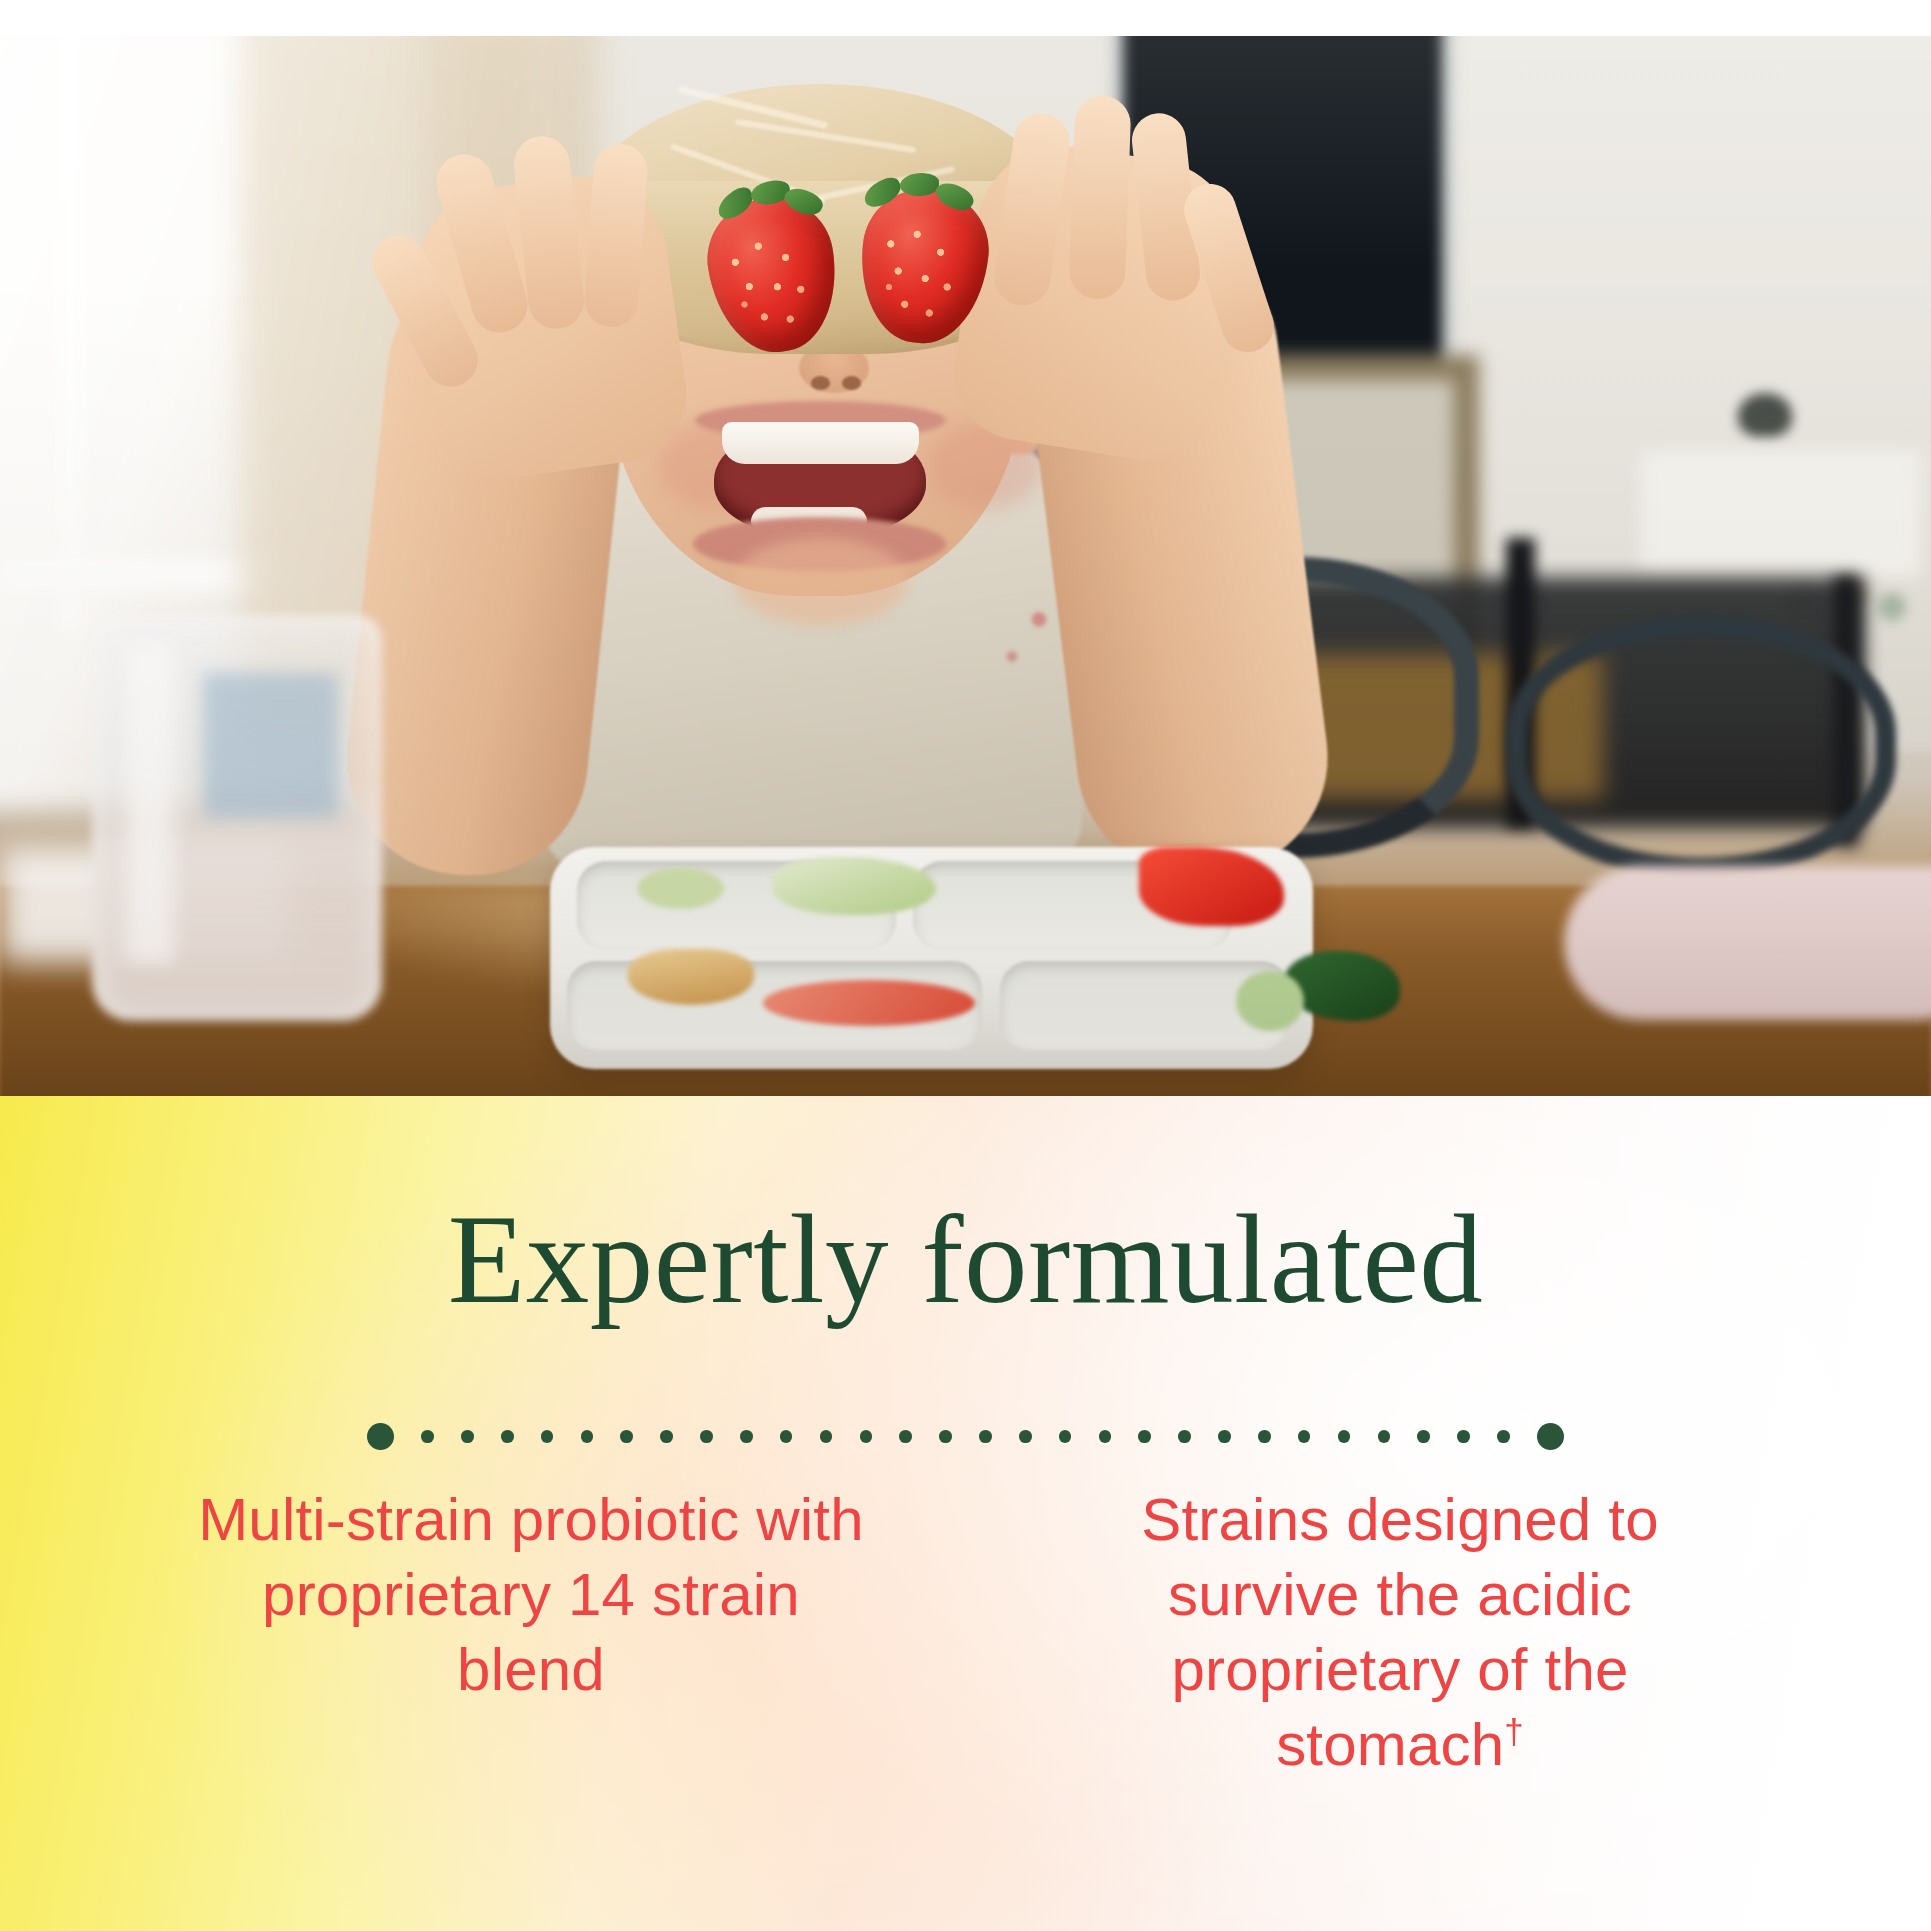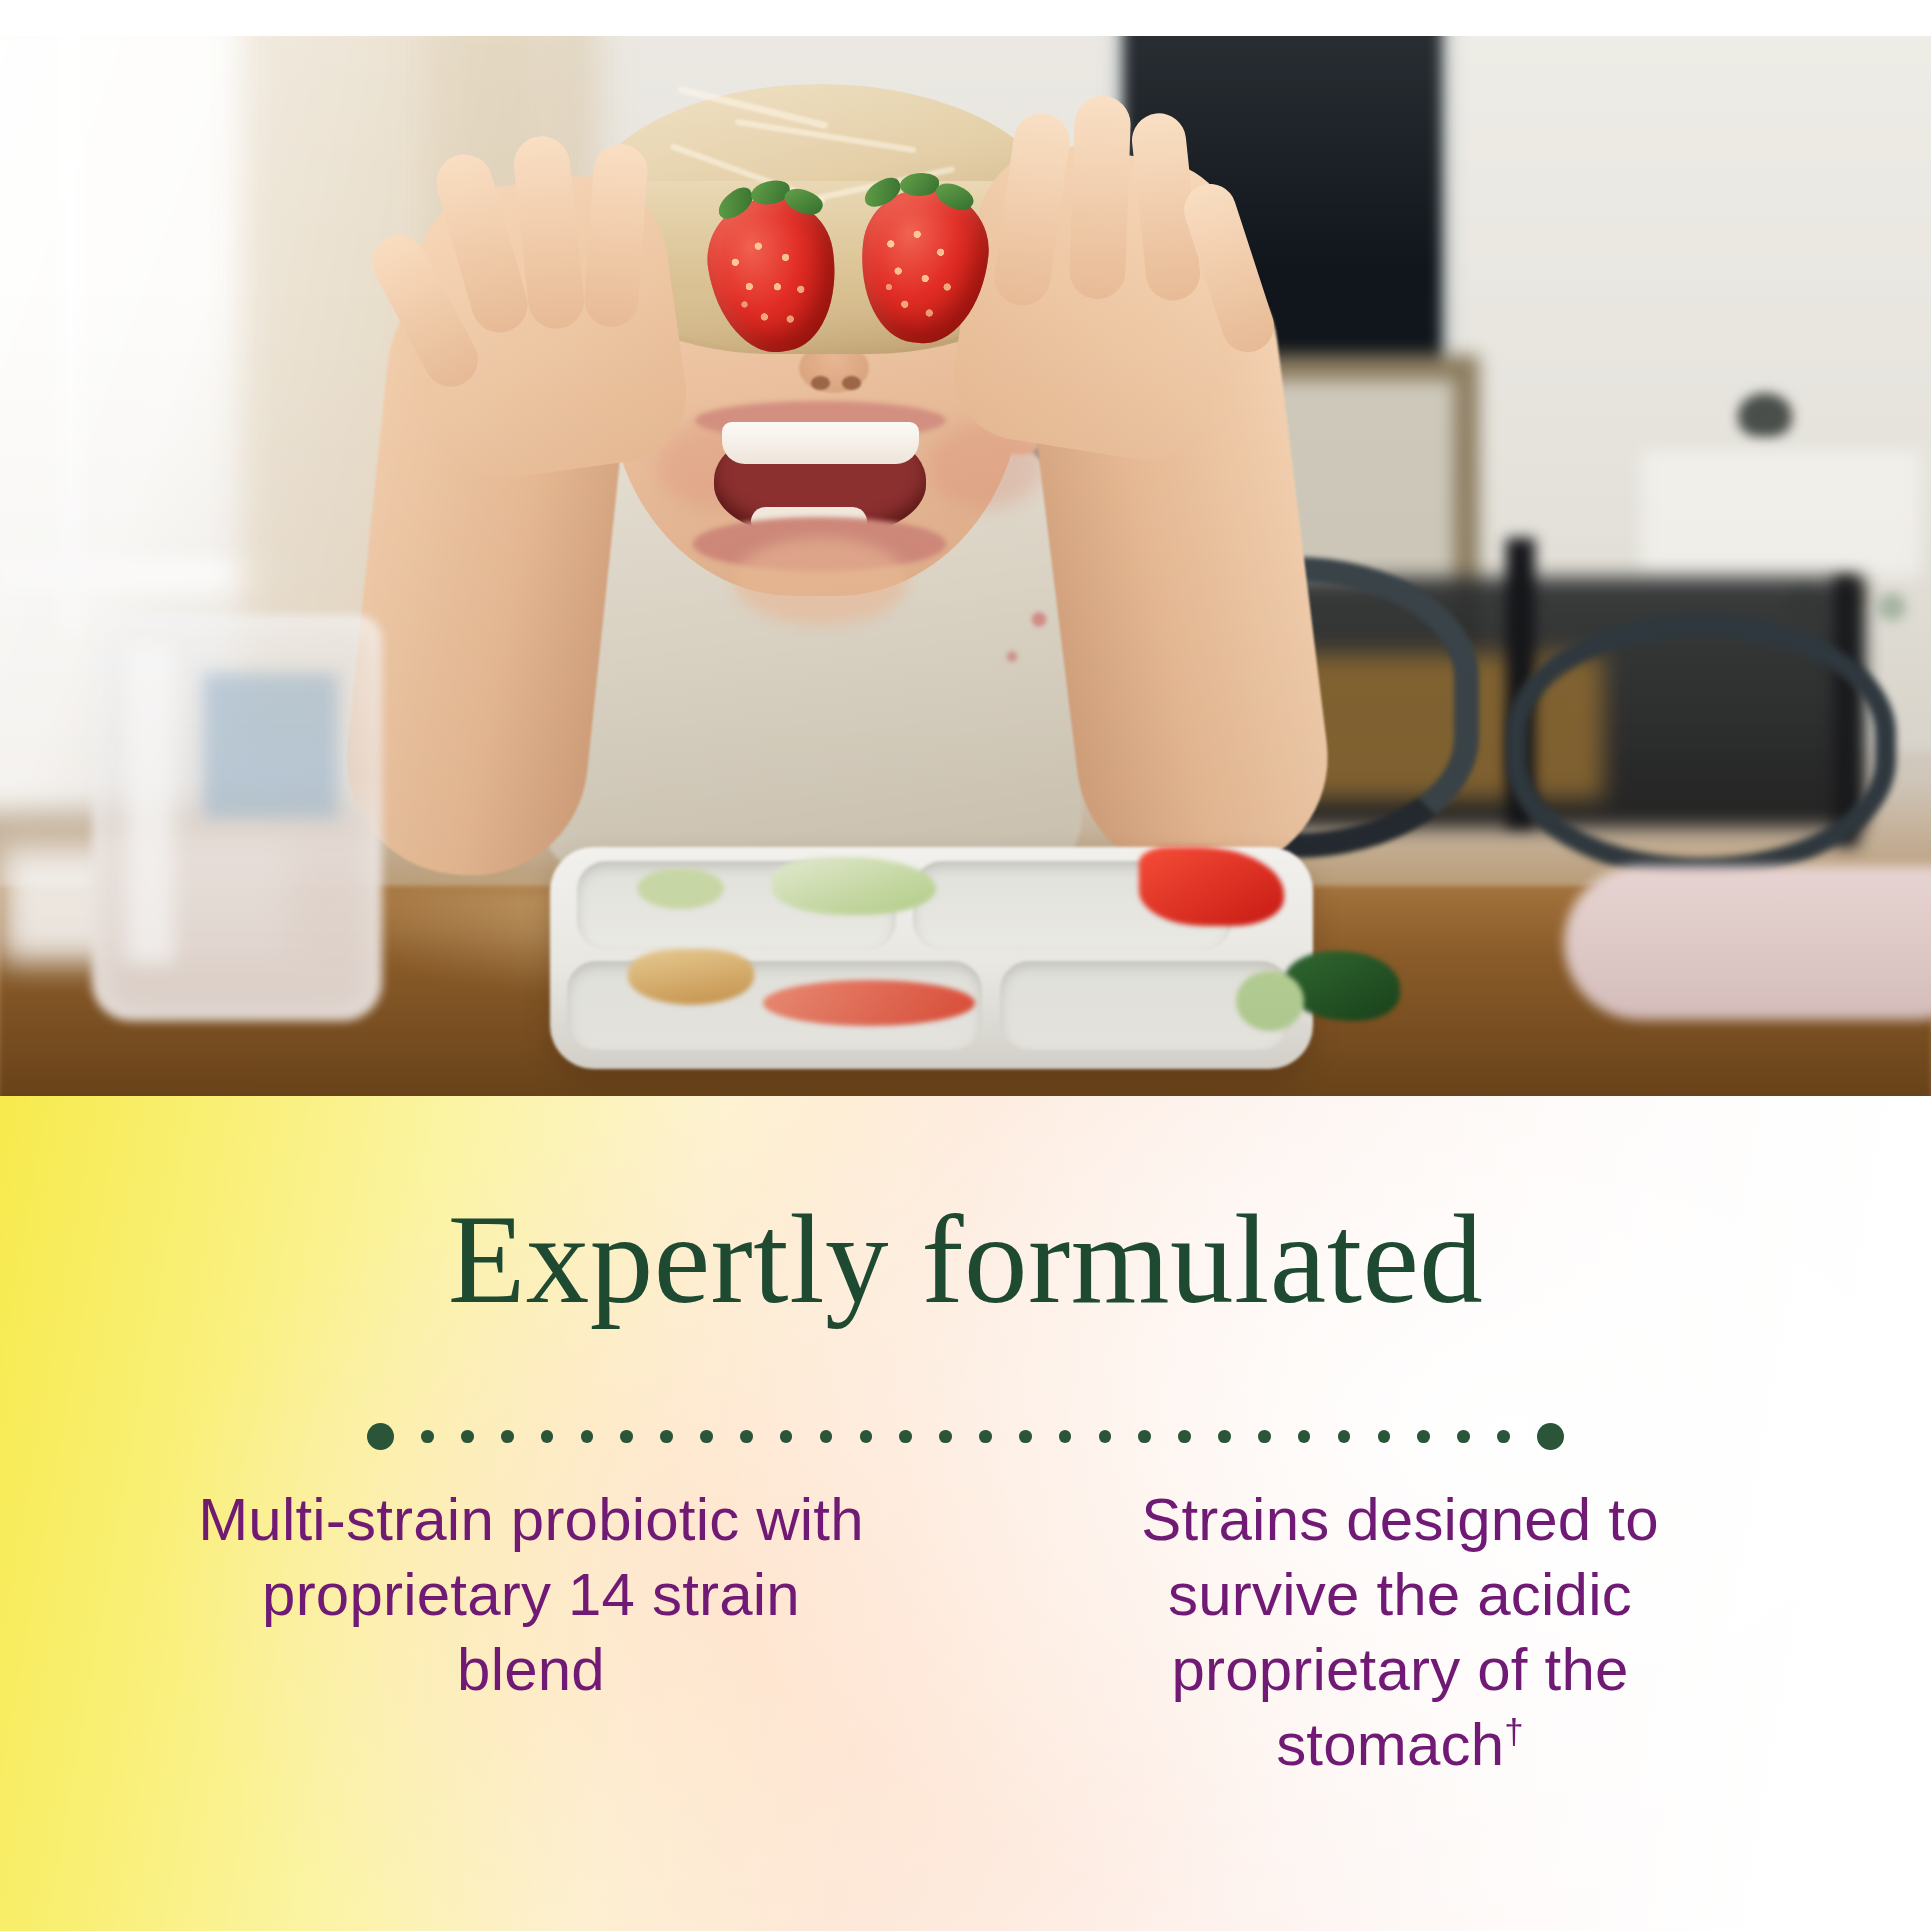--- a/index.html
+++ b/index.html
@@ -166,7 +166,7 @@
   .dot-sm{width:12.6px;height:12.6px;border-radius:50%;background:#2a5539;flex:0 0 auto;}
 
   .cols{position:absolute;left:0;top:1446px;width:1931px;display:flex;justify-content:center;gap:193px;}
-  .col{width:676px;text-align:center;font-size:60px;line-height:1.25;color:#701a75;letter-spacing:0.2px;}
+  .col{width:676px;text-align:center;font-size:60px;line-height:1.25;color:#ef4444;letter-spacing:0.2px;}
   .col sup{font-size:.58em;vertical-align:super;line-height:0;}
 
   .disclaimer{position:absolute;left:79px;top:1837px;width:1781px;height:62px;

